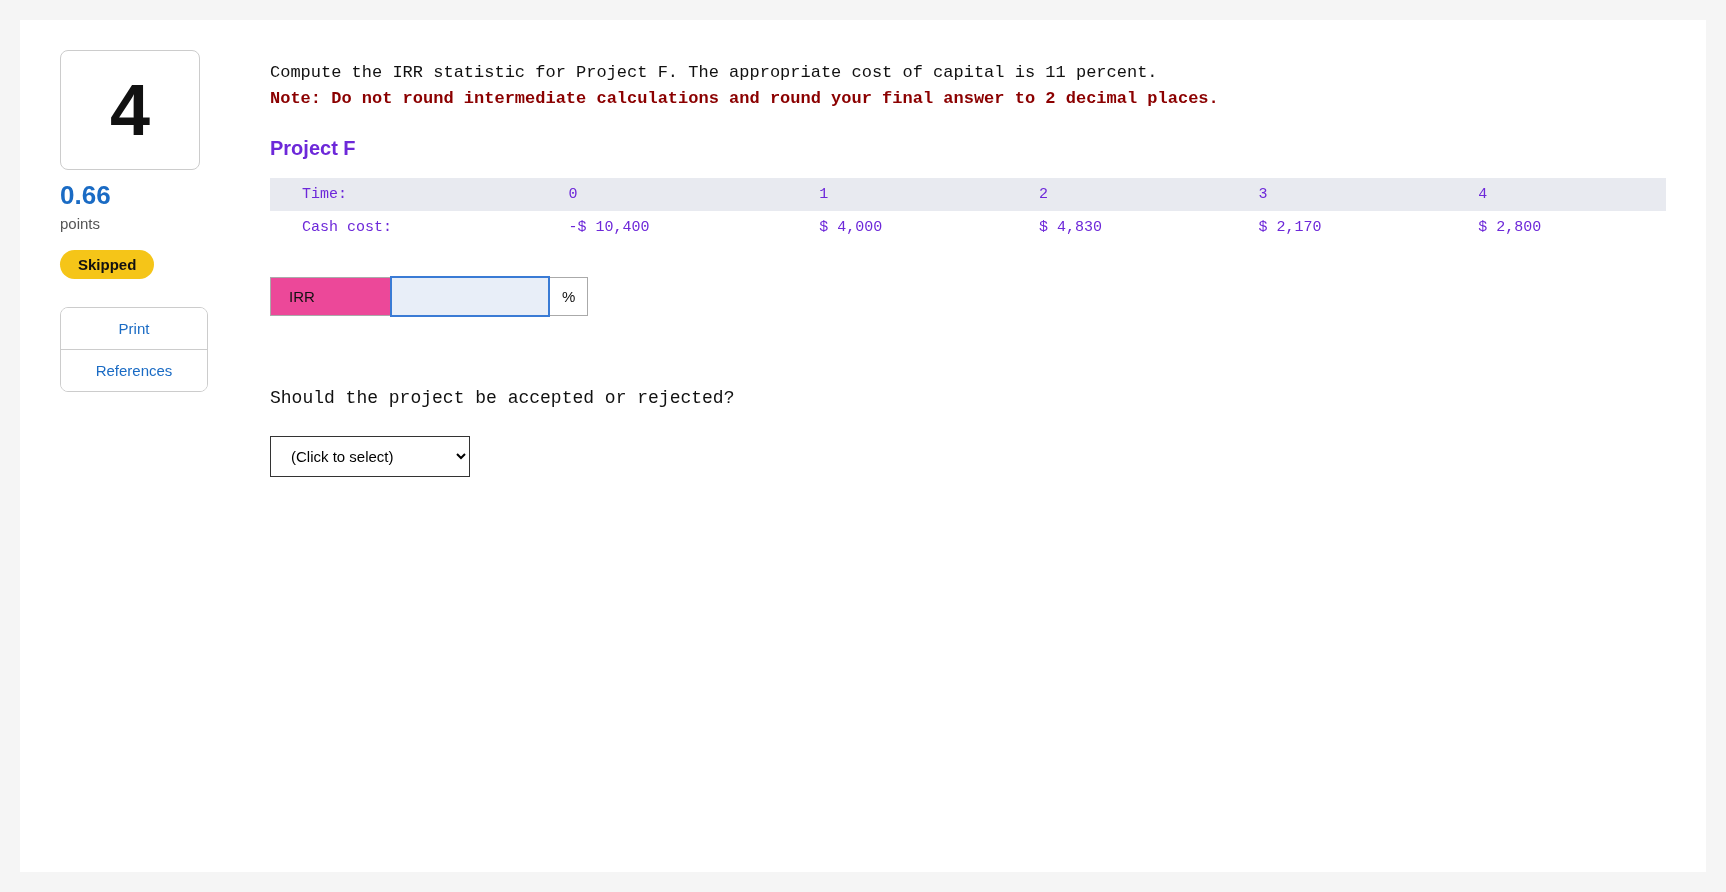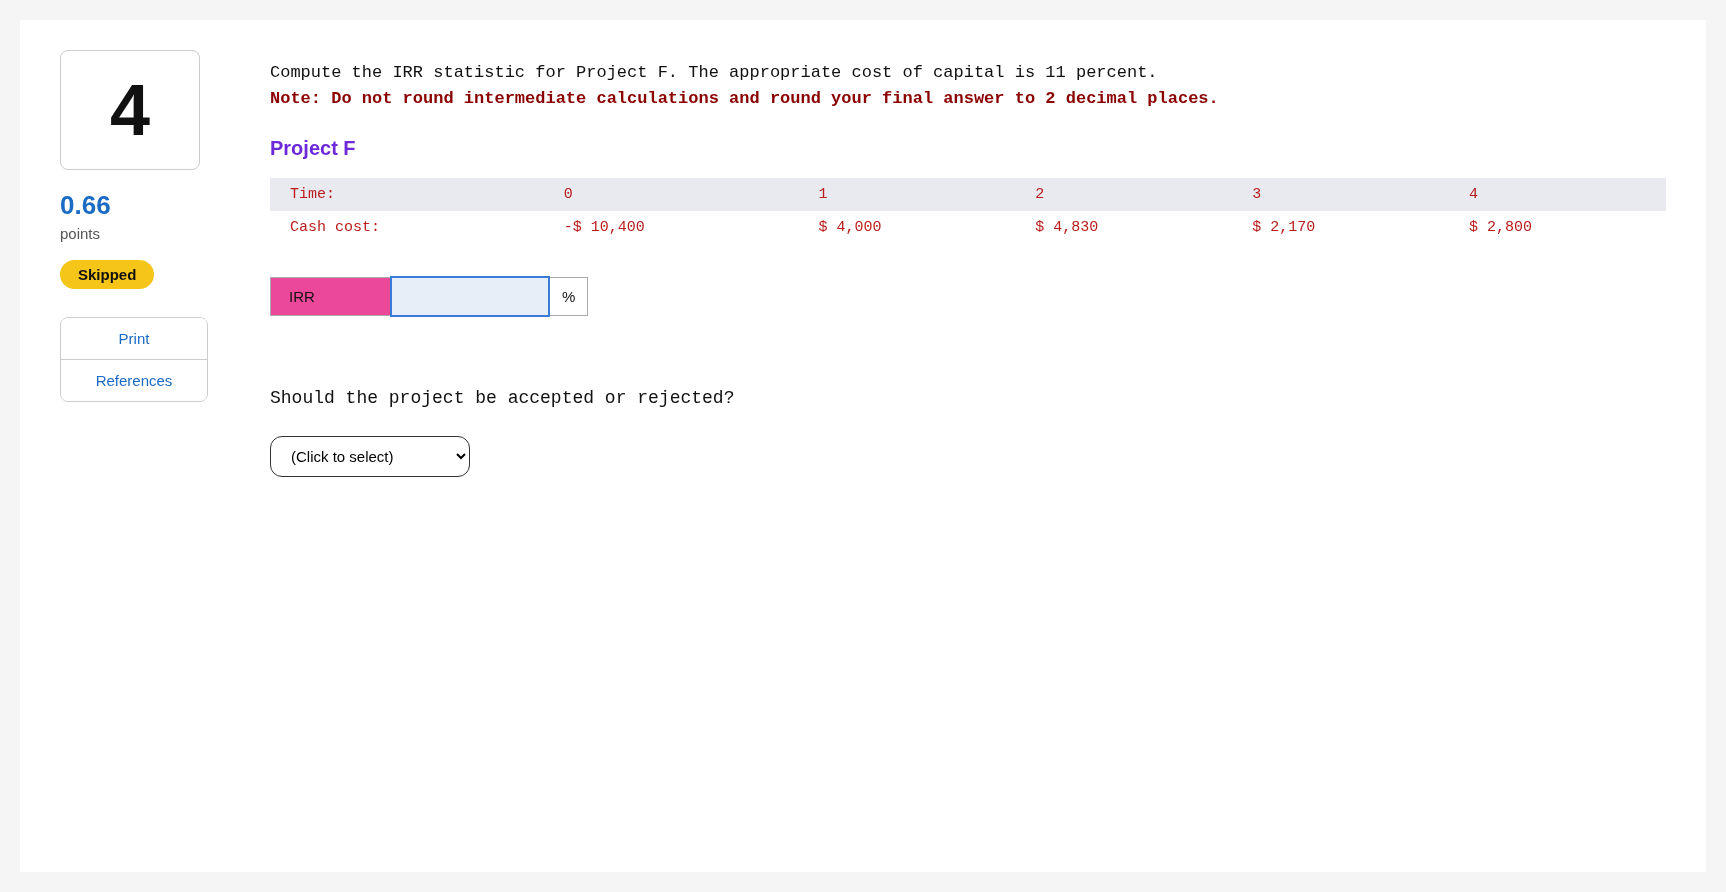--- a/index.html
+++ b/index.html
@@ -45,7 +45,6 @@
       font-size: 26px;
       font-weight: bold;
       color: #1a6bc4;
-      margin-top: 10px;
     }
     .points-label {
       font-size: 15px;

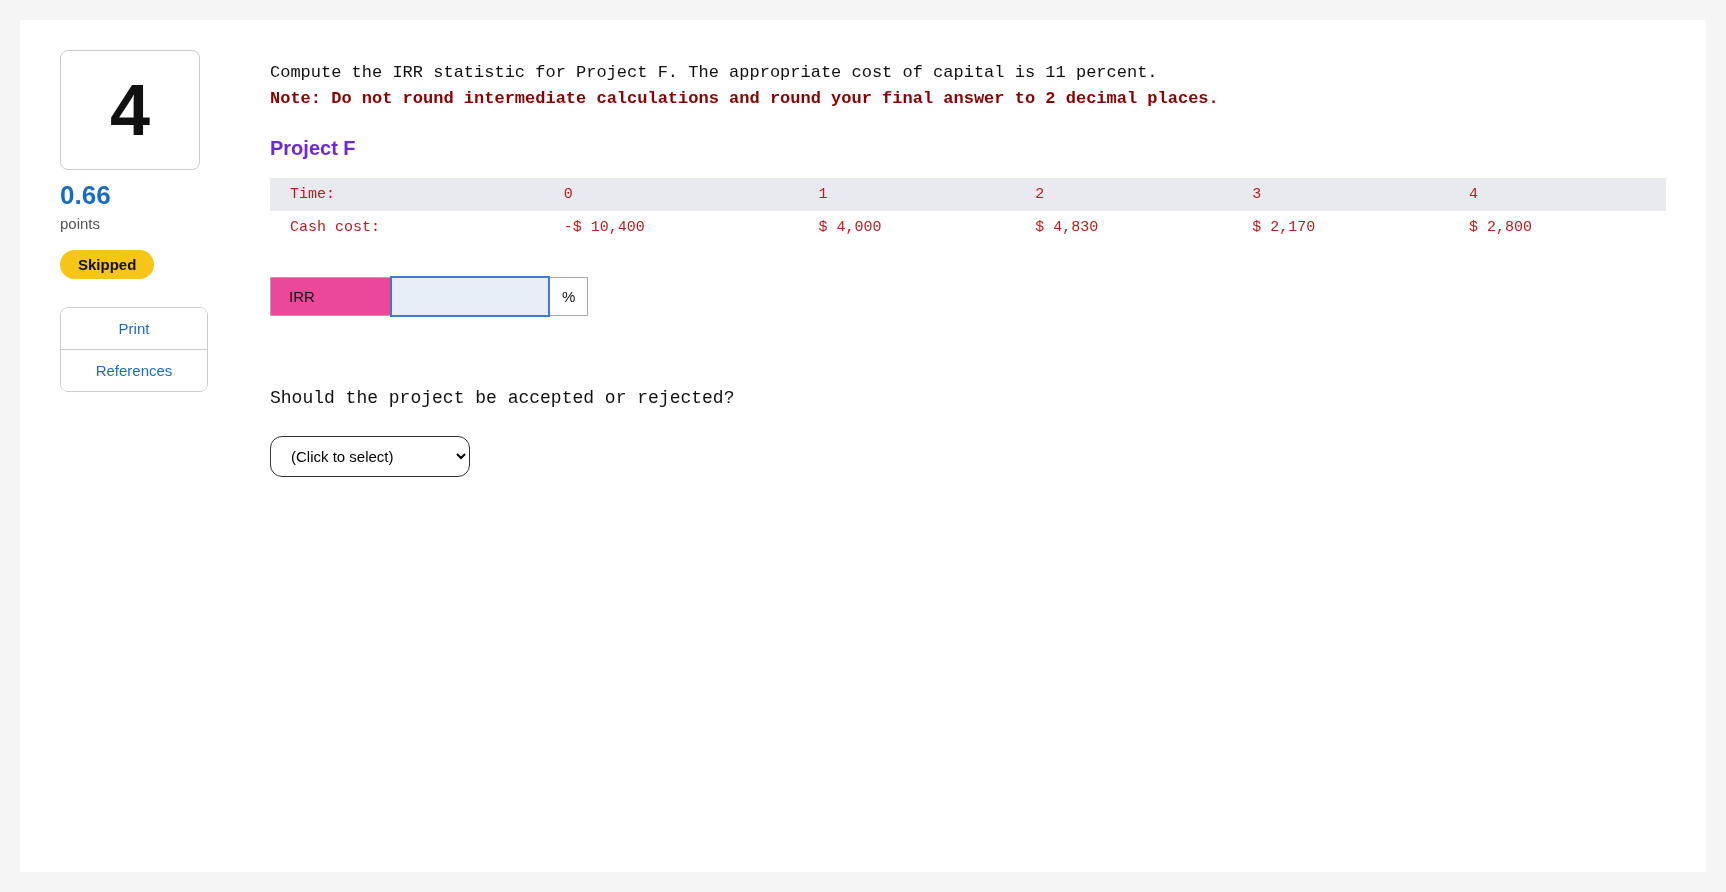--- a/index.html
+++ b/index.html
@@ -117,8 +117,8 @@
       background: #e8eaf0;
     }
     .cash-flow-table td {
-      padding: 8px 20px;
-      color: #b91c1c;
+      padding: 8px 32px;
+      color: #6d28d9;
       white-space: nowrap;
     }
     .cash-flow-table tr:first-child td {

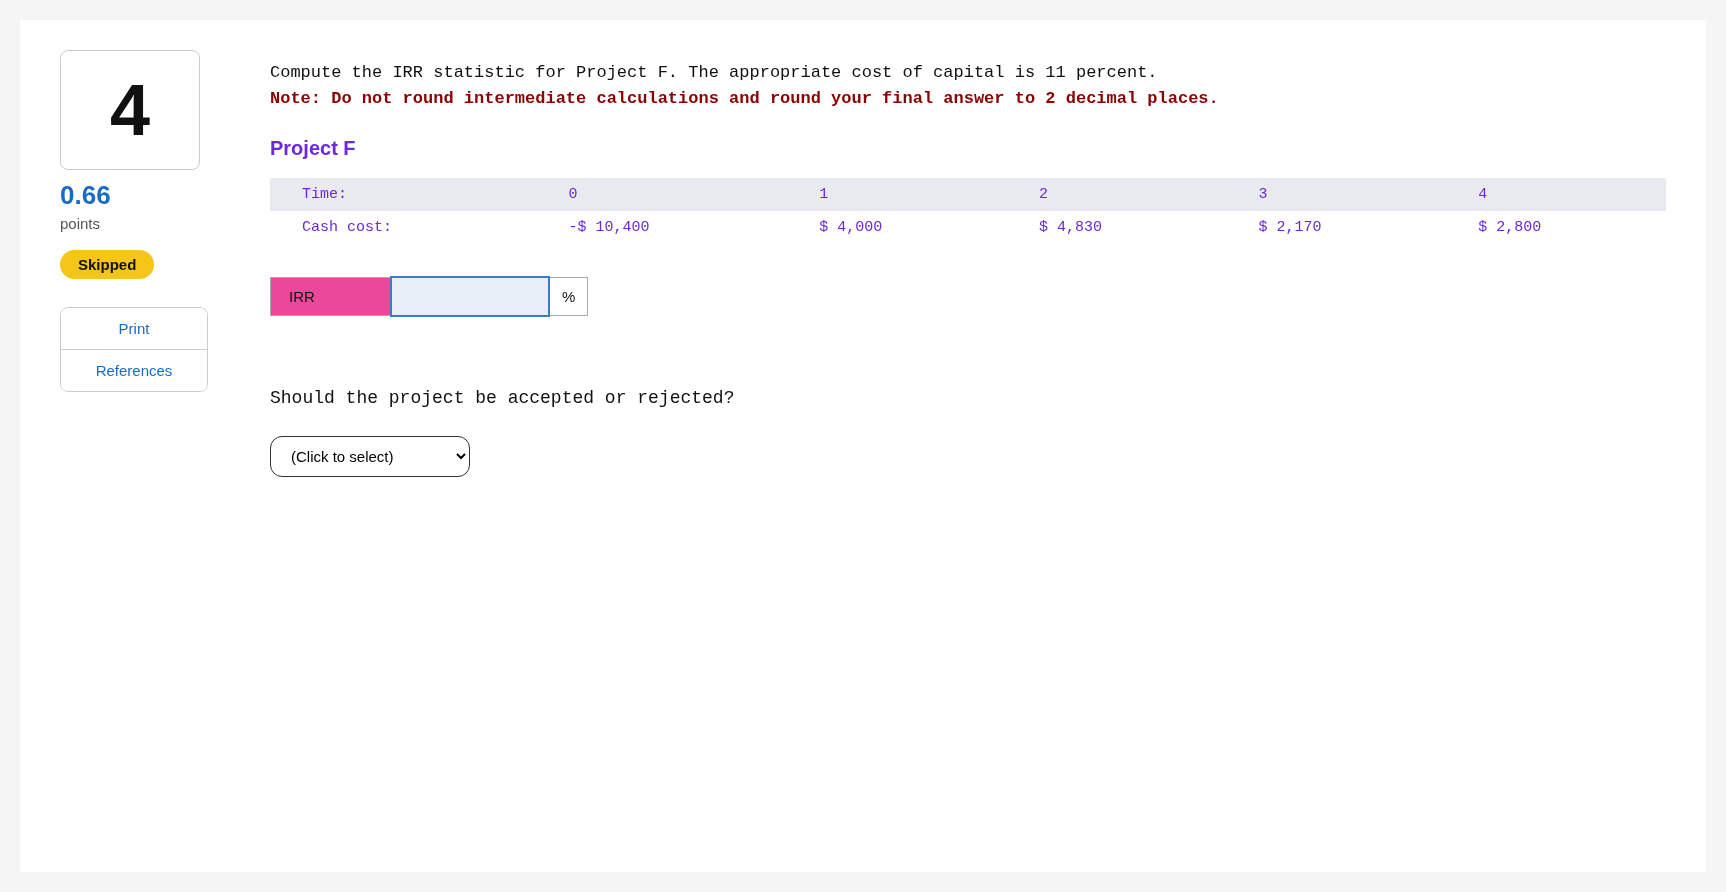--- a/index.html
+++ b/index.html
@@ -219,7 +219,7 @@
     <div class="acceptance-question">Should the project be accepted or rejected?</div>
 
     <div style="margin-top:10px;">
-      <select style="border:1.5px solid #333; border-radius:12px; padding:10px 16px; font-size:15px; background:#fff; cursor:pointer; min-width:200px;">
+      <select style="border:1.5px solid #333; border-radius:0; padding:10px 16px; font-size:15px; background:#fff; cursor:pointer; min-width:200px;">
         <option>(Click to select)</option>
         <option>Accept</option>
         <option>Reject</option>

